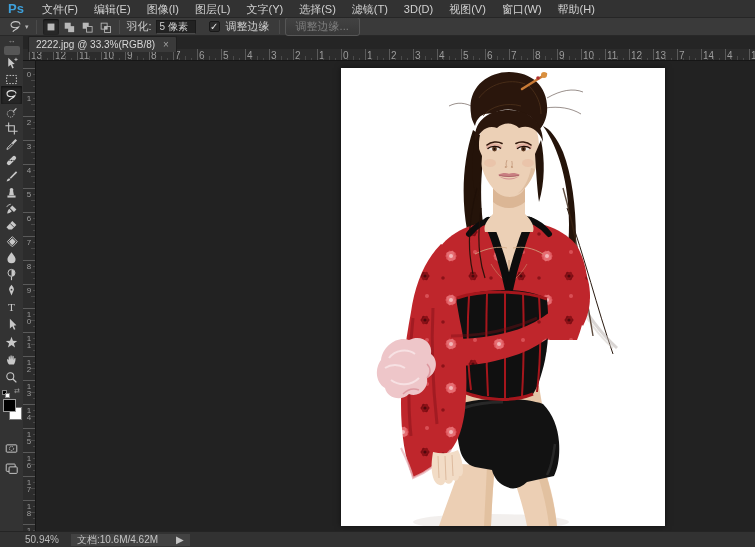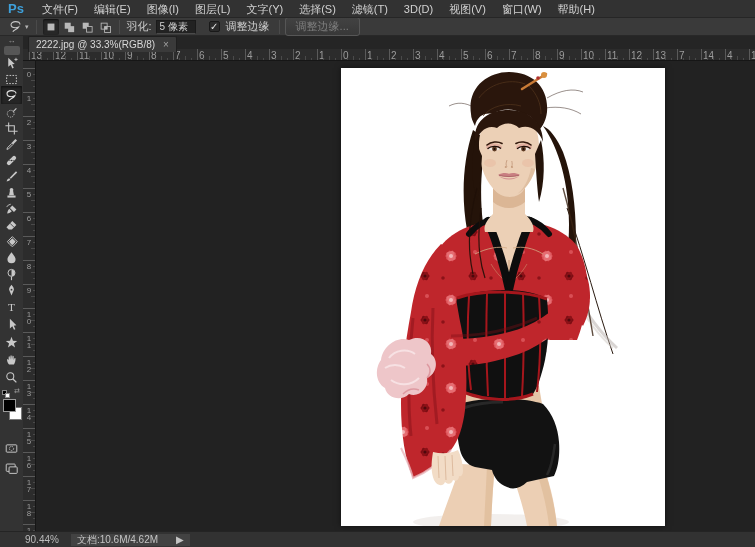--- a/index.html
+++ b/index.html
@@ -676,7 +676,7 @@
 </div>
 
 <div class="statusbar">
-  <span class="zoom-field">90.44%</span>
+  <span class="zoom-field">50.94%</span>
   <div class="doc-info">
     <span>文档:10.6M/4.62M</span>
     <span class="doc-flyout">▶</span>

